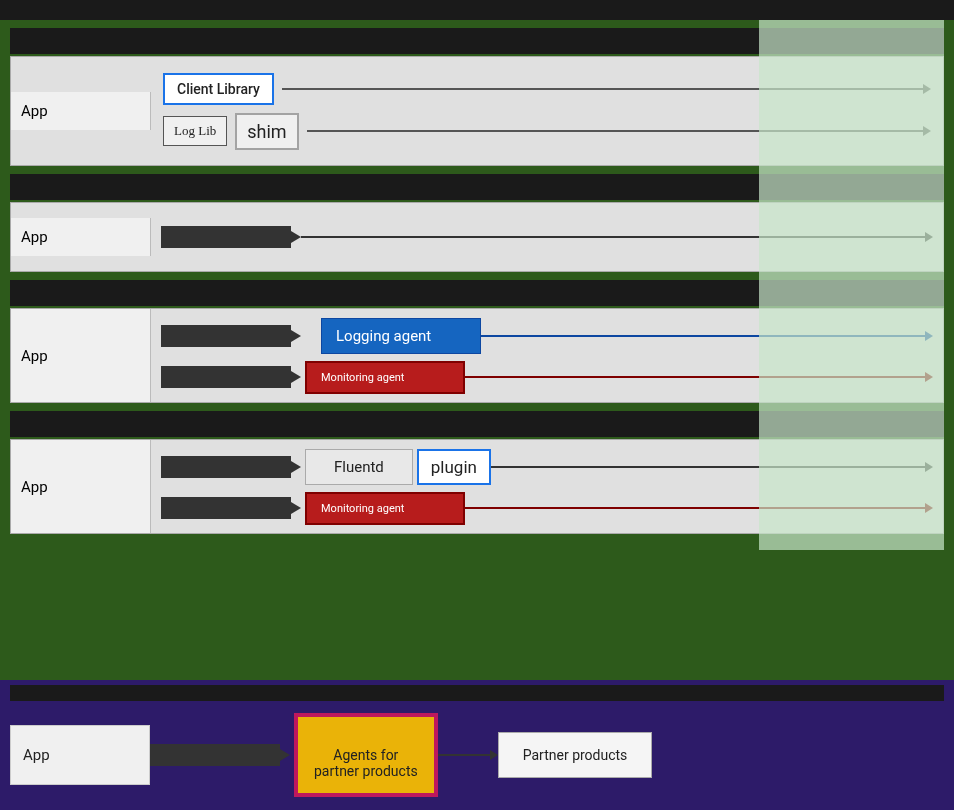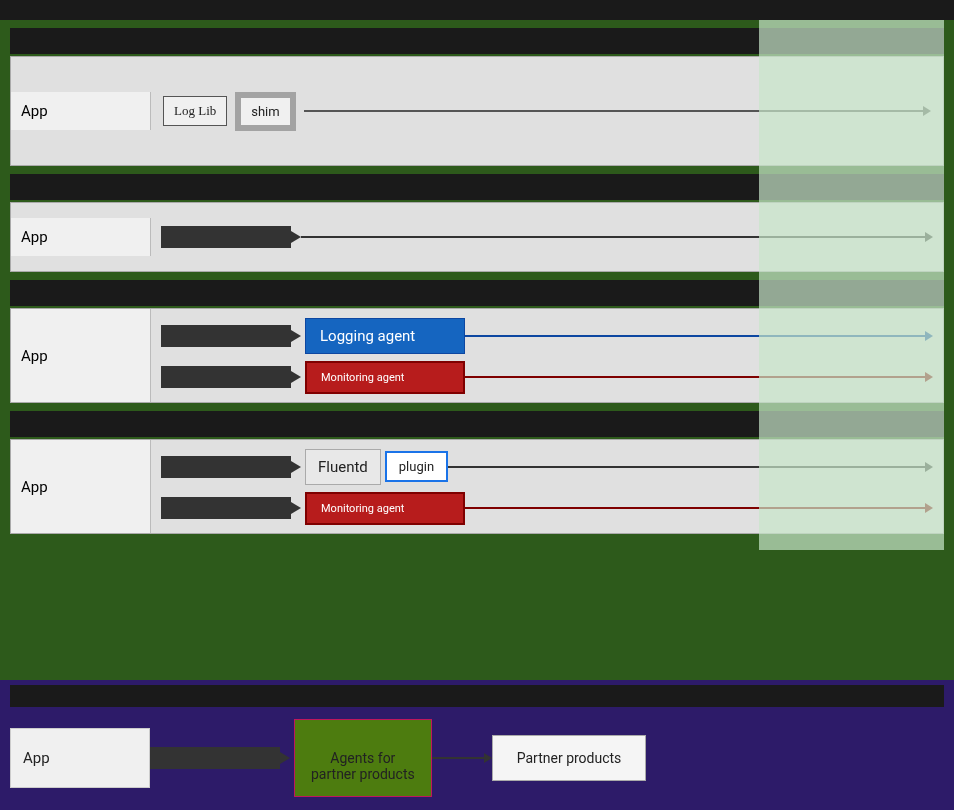--- a/index.html
+++ b/index.html
@@ -215,6 +215,15 @@
 
         <div style="display:flex; flex-direction:column; padding:10px 12px; gap:8px; flex:1;">
 
+          <div style="display:flex; align-items:center; gap:8px;">
+            <div class="client-lib-box">
+              <span>Client Library</span>
+            </div>
+            <div style="display:flex; align-items:center; flex:1;">
+              <div style="height:2px; background:#555; flex:1;"></div>
+              <div style="width:0;height:0;border-top:5px solid transparent;border-bottom:5px solid transparent;border-left:8px solid #555;"></div>
+            </div>
+          </div>
 
           <div style="display:flex; align-items:center; gap:8px;">
             <div class="log-lib-box">

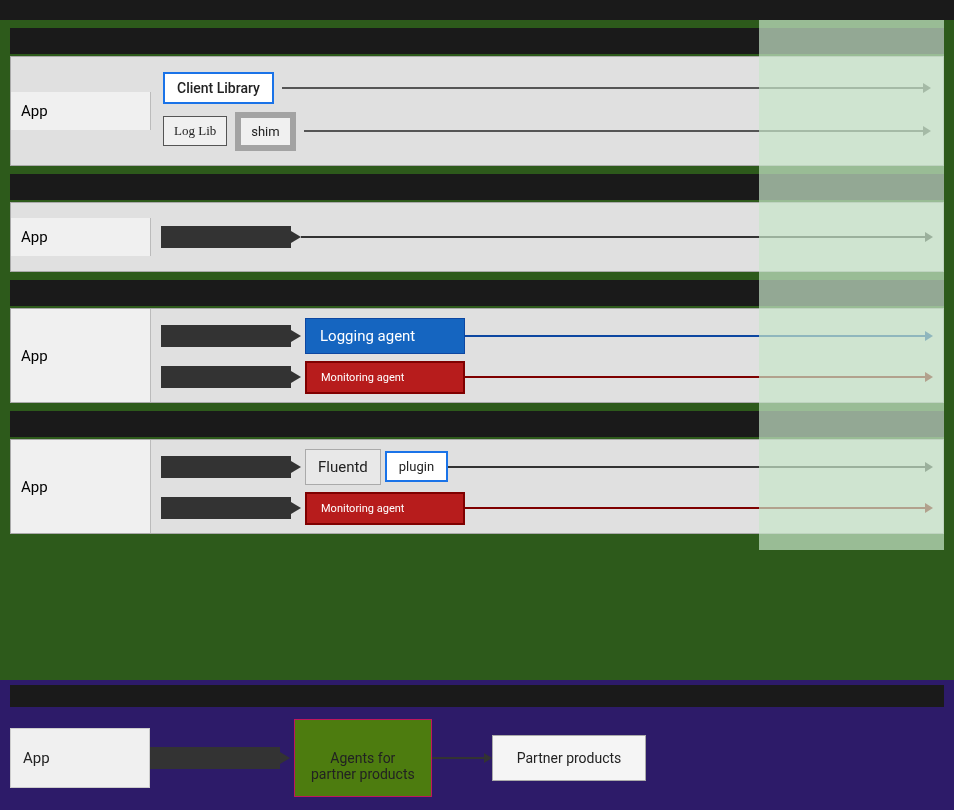--- a/index.html
+++ b/index.html
@@ -69,10 +69,10 @@
     }
 
     .shim-box {
-      border: 6px solid #a3a3a3;
+      border: 2px solid #a3a3a3;
       background: #f0f0f0;
       padding: 6px 10px;
-      font-size: 13px;
+      font-size: 18px;
       color: #222;
     }
 

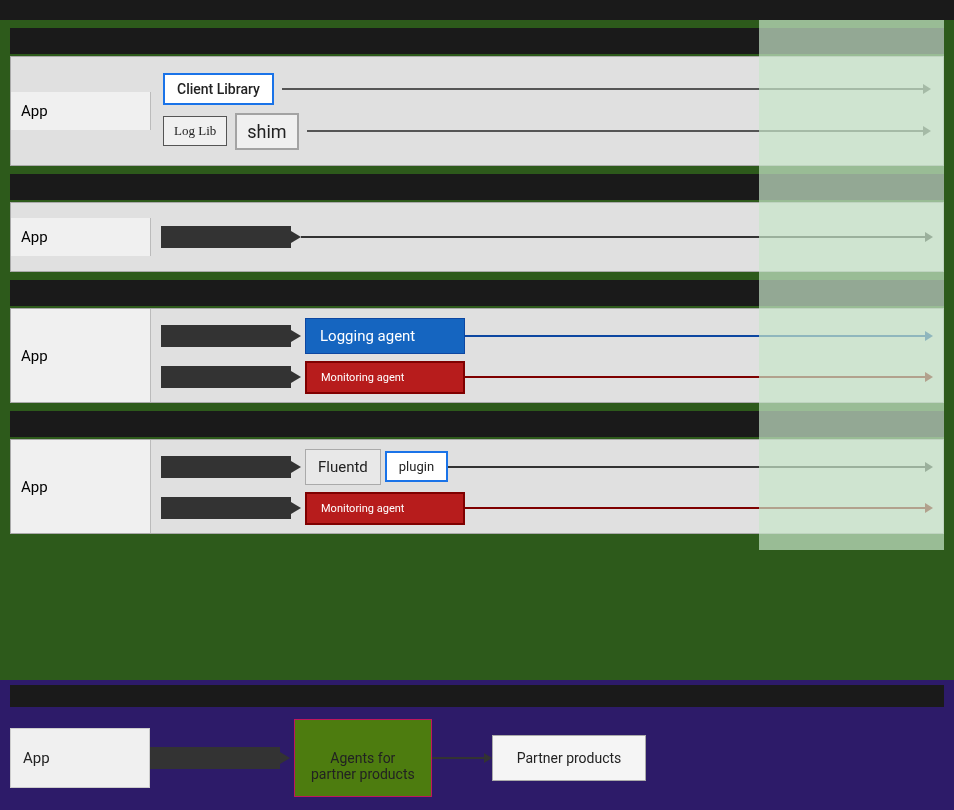--- a/index.html
+++ b/index.html
@@ -273,7 +273,7 @@
           <div style="display:flex; align-items:center;">
             <div style="height:22px; background:#333; width:130px;"></div>
             <div style="width:0;height:0;border-top:6px solid transparent;border-bottom:6px solid transparent;border-left:10px solid #333;"></div>
-            <div class="logging-agent-box" style="margin-left:4px;">
+            <div class="logging-agent-box" style="margin-left:20px;">
               <span>Logging agent</span>
             </div>
             <div style="display:flex; align-items:center; flex:1;">

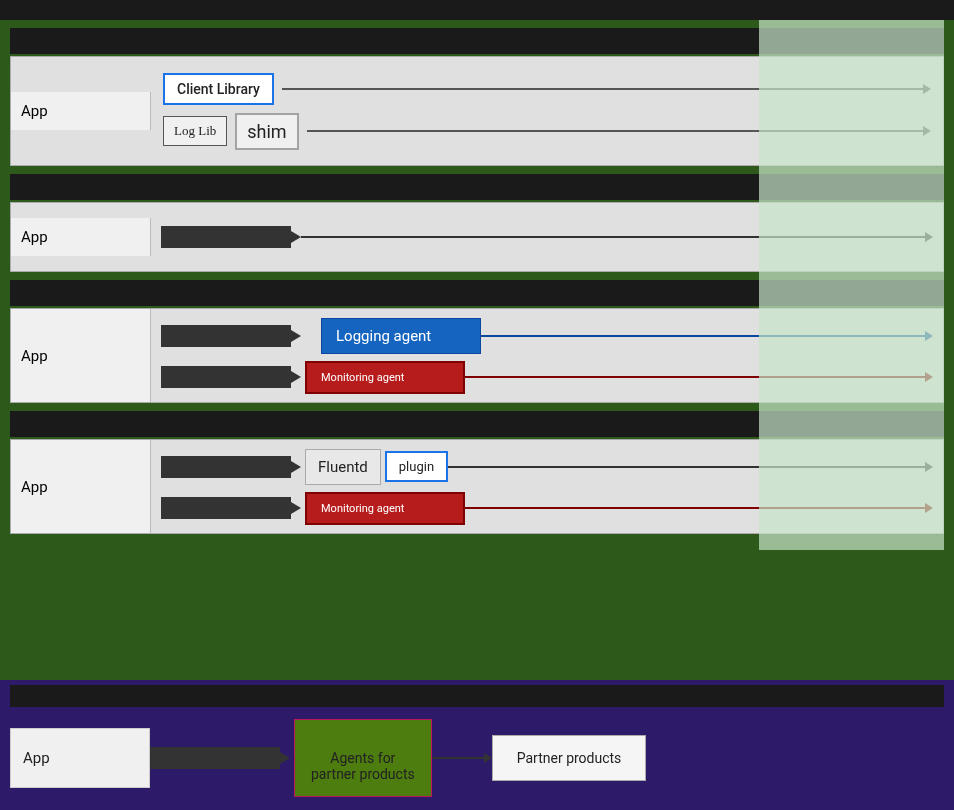--- a/index.html
+++ b/index.html
@@ -109,7 +109,7 @@
     .fluentd-box {
       background: #e8e8e8;
       border: 1px solid #aaa;
-      padding: 8px 12px;
+      padding: 8px 28px;
       font-size: 15px;
       color: #222;
       white-space: nowrap;

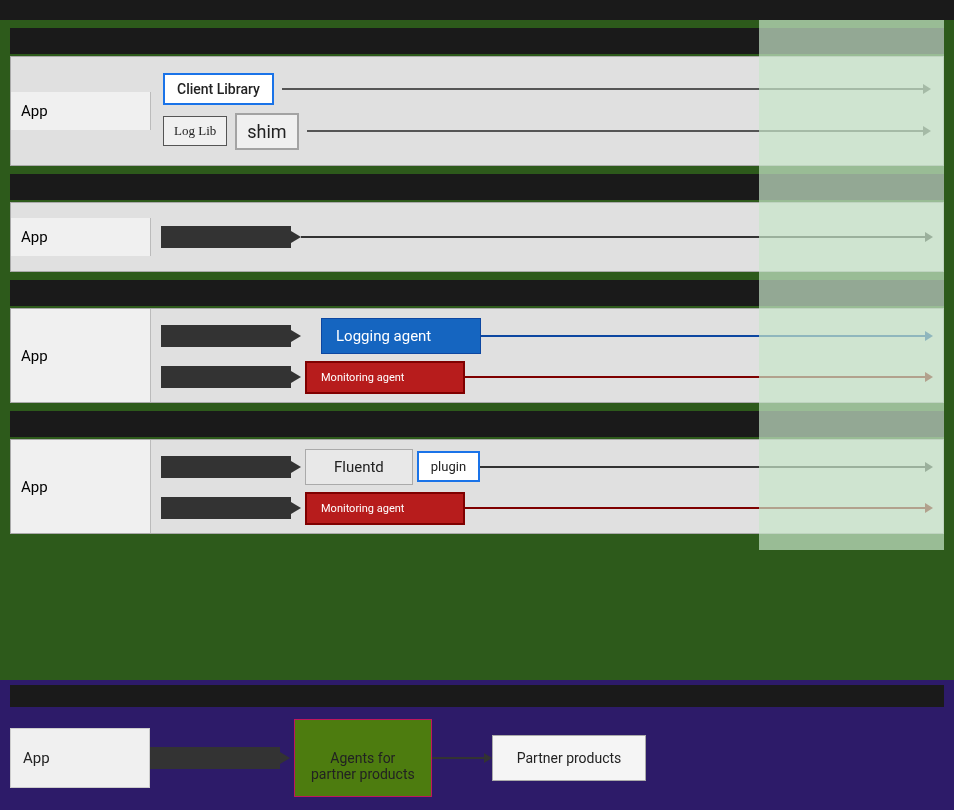--- a/index.html
+++ b/index.html
@@ -119,7 +119,7 @@
       border: 2px solid #1a73e8;
       background: white;
       padding: 6px 12px;
-      font-size: 13px;
+      font-size: 17px;
       color: #222;
       margin-left: 4px;
     }

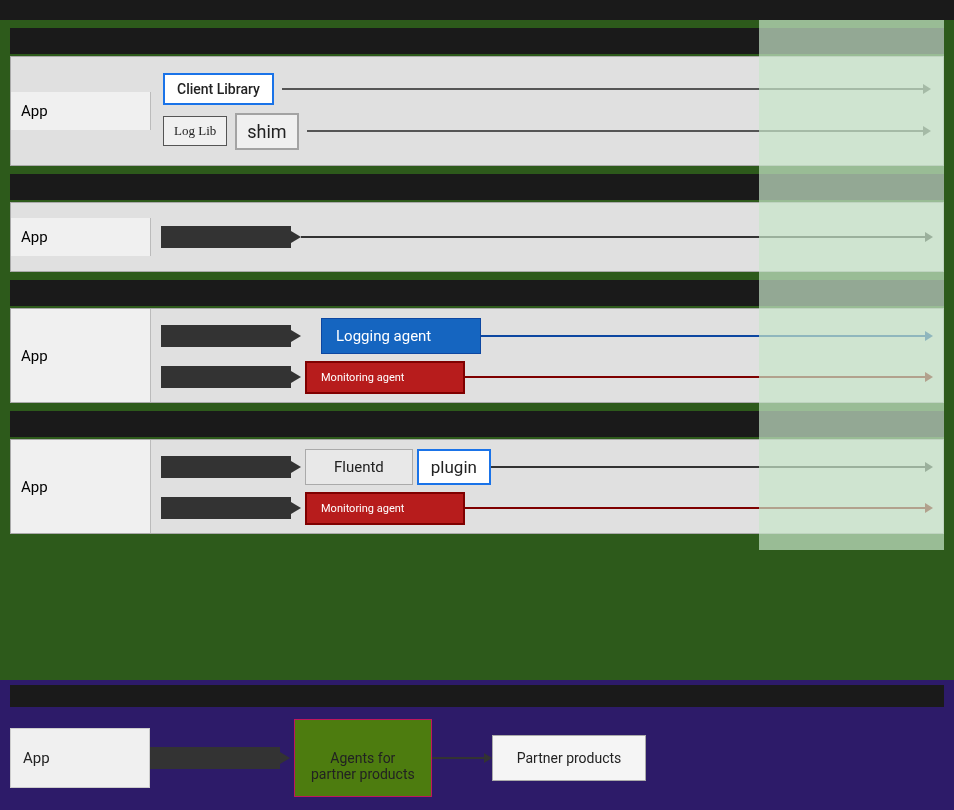--- a/index.html
+++ b/index.html
@@ -352,7 +352,7 @@
       <div style="height:22px; background:#333; width:130px;"></div>
       <div style="width:0;height:0;border-top:6px solid transparent;border-bottom:6px solid transparent;border-left:10px solid #333;"></div>
 
-      <div style="background:#4d7c0f; border:1px solid #be185d; padding:14px 16px; font-size:14px; color:#222; text-align:center; min-width:130px; margin-left:4px; white-space:pre-line;">
+      <div style="background:#eab308; border:4px solid #be185d; padding:14px 16px; font-size:14px; color:#222; text-align:center; min-width:130px; margin-left:4px; white-space:pre-line;">
         <span>Agents for
 partner products</span>
       </div>

